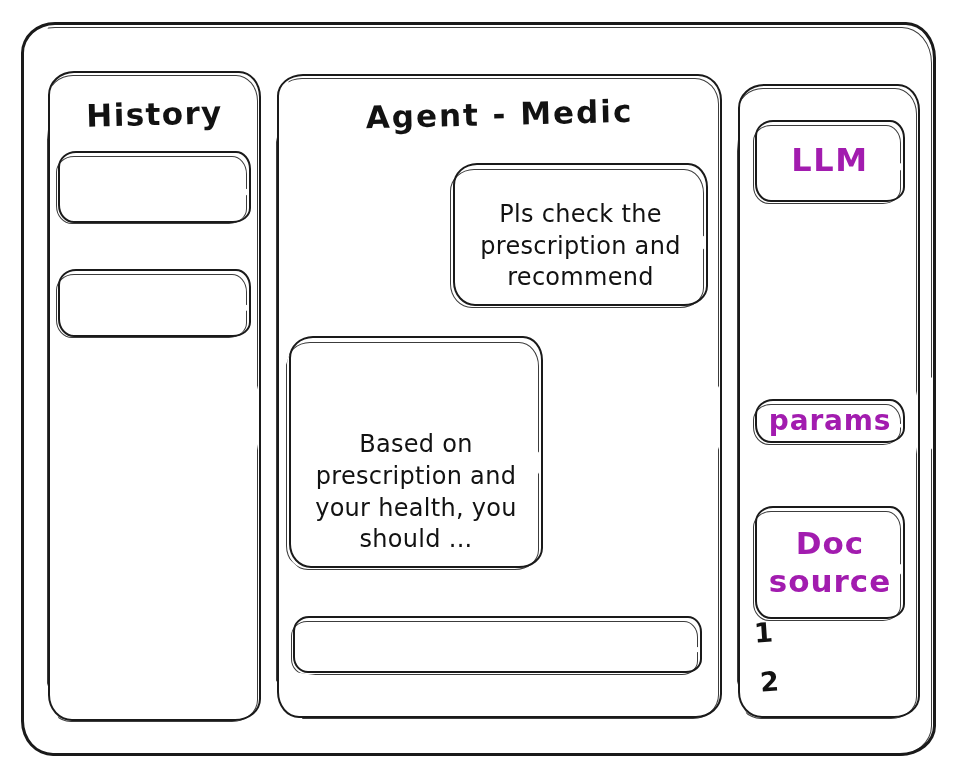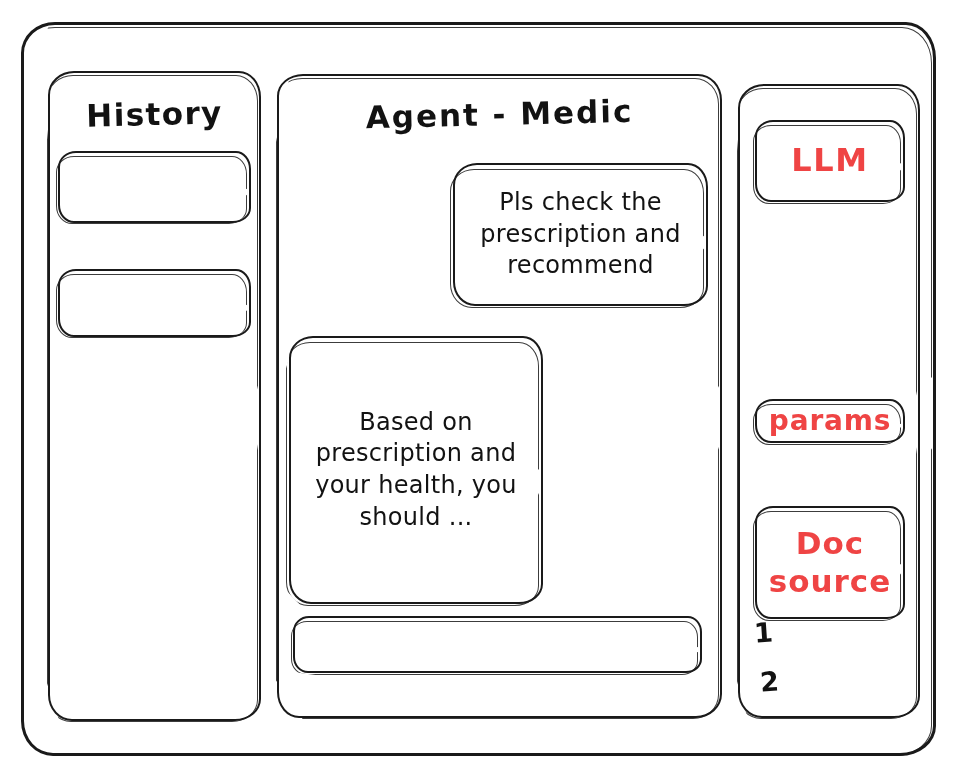--- a/index.html
+++ b/index.html
@@ -204,7 +204,7 @@
     text-align: center;
     font-family: "DejaVu Sans", sans-serif;
     font-weight: 600;
-    color: #ef4444;
+    color: #a21caf;
     letter-spacing: 1.6px;
     border-radius: 18px 15px 18px 16px / 16px 18px 15px 18px;
     line-height: 1.22;

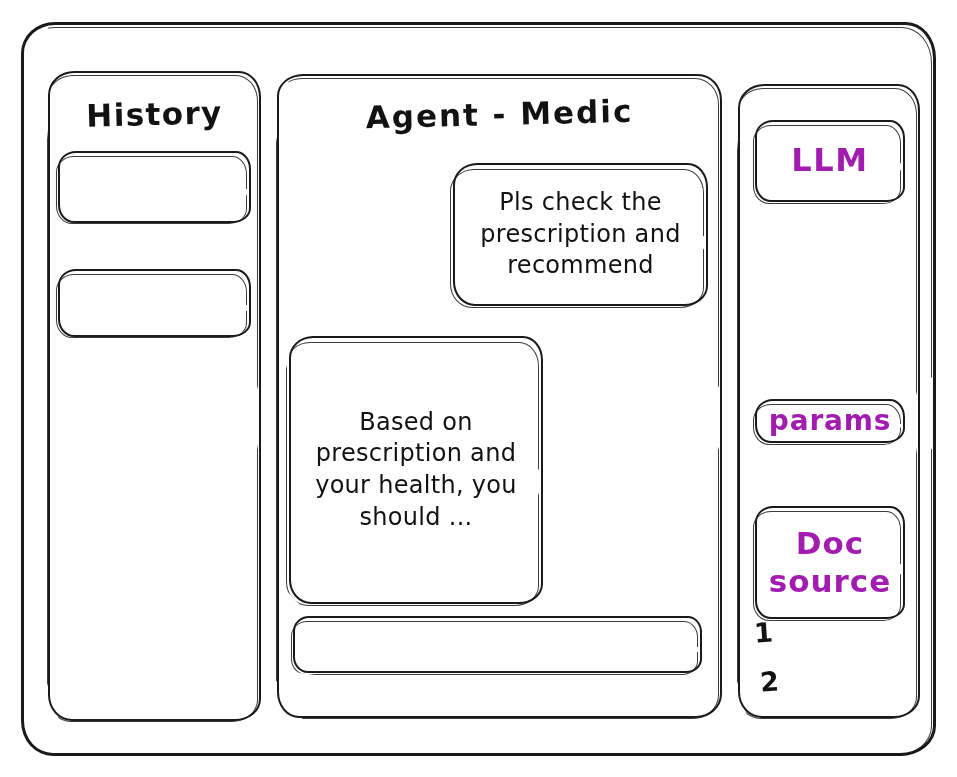--- a/index.html
+++ b/index.html
@@ -129,7 +129,7 @@
   .bubble {
     border-width: 2.8px;
     display: flex;
-    align-items: center;
+    align-items: flex-end;
     justify-content: center;
     text-align: center;
     padding: 10px 14px;

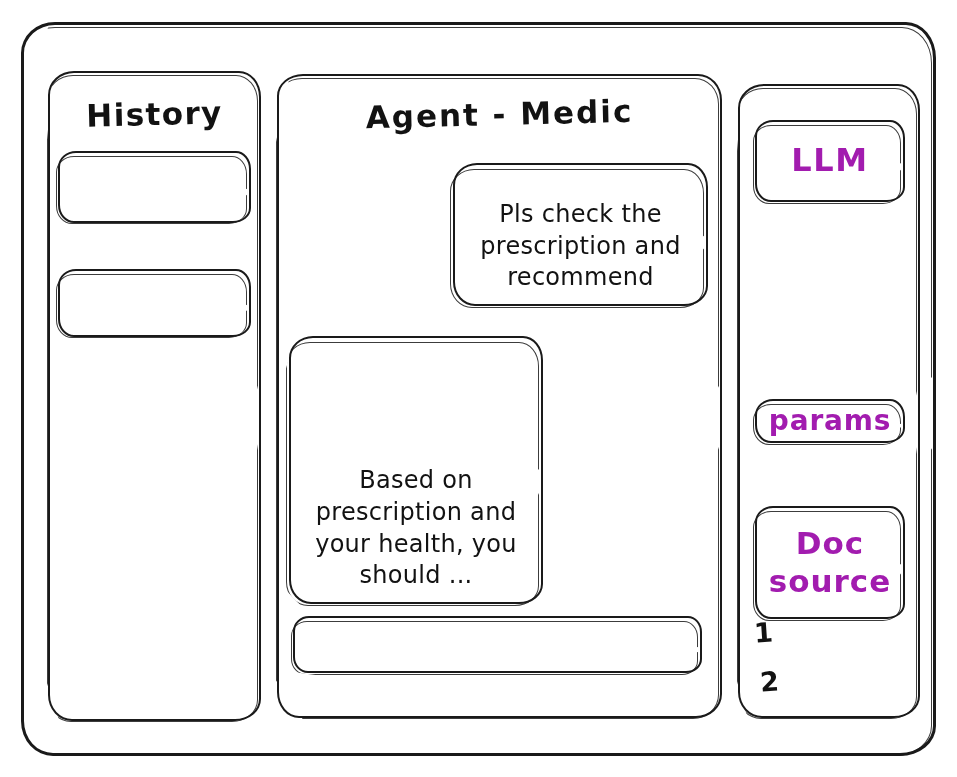--- a/index.html
+++ b/index.html
@@ -157,7 +157,7 @@
     left: 289px;
     top: 336px;
     width: 254px;
-    height: 268px;
+    height: 232px;
     letter-spacing: .3px;
   }
   .bubble-text {

